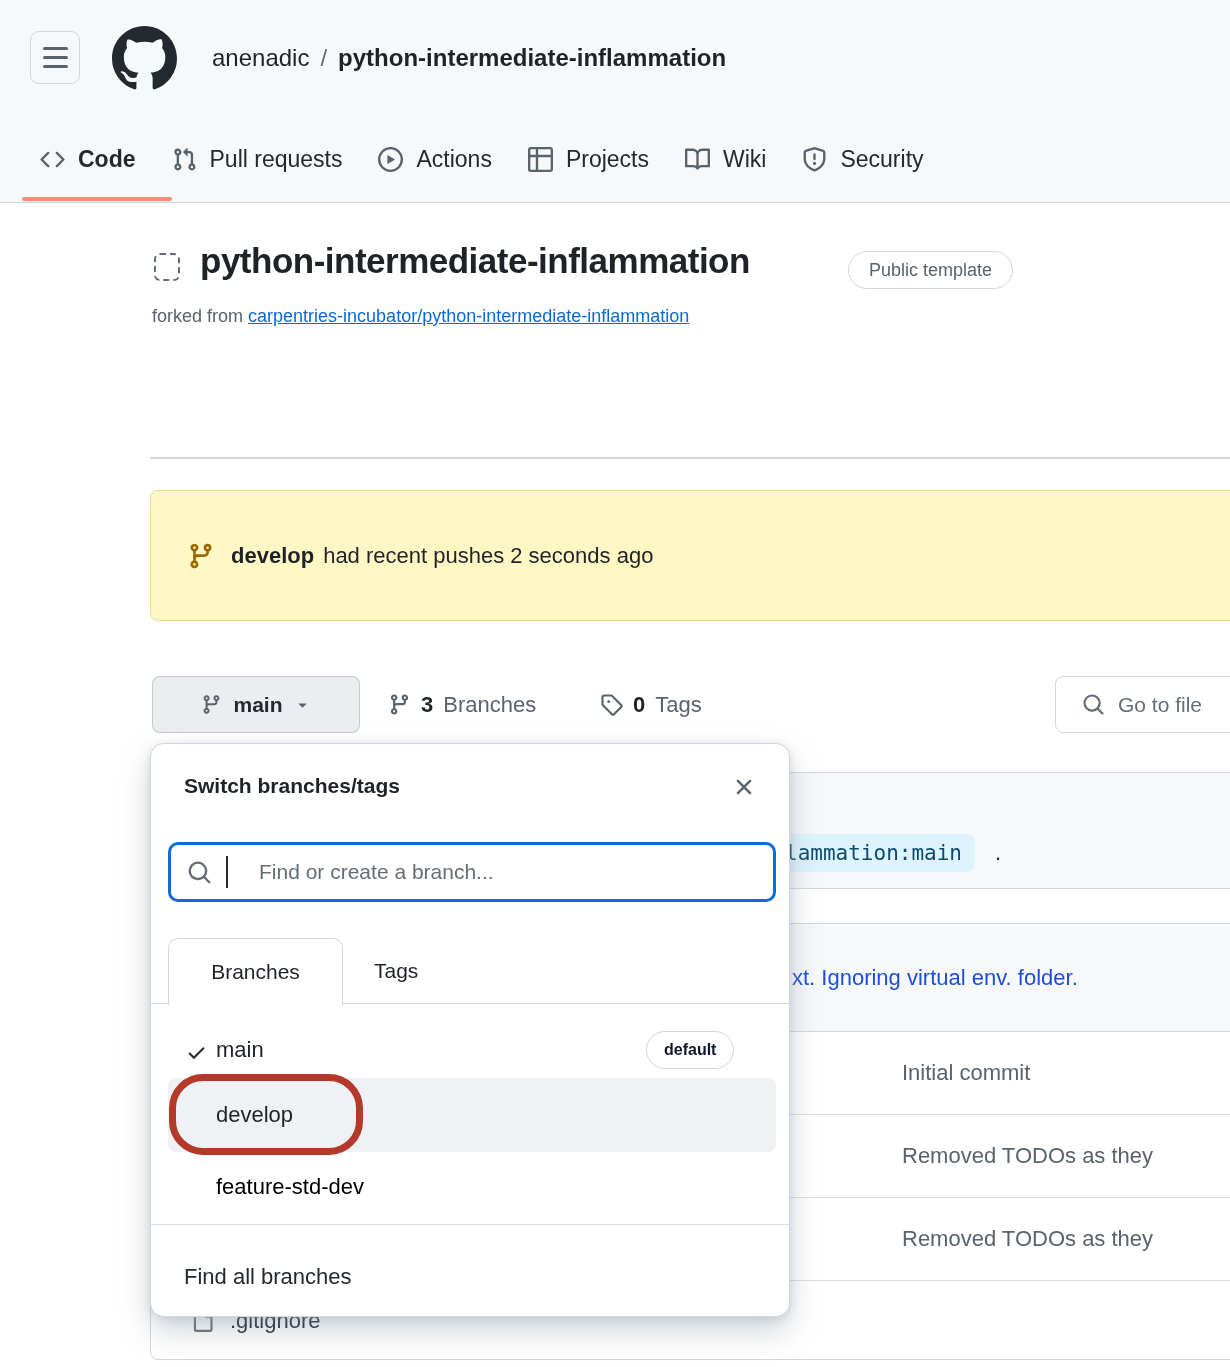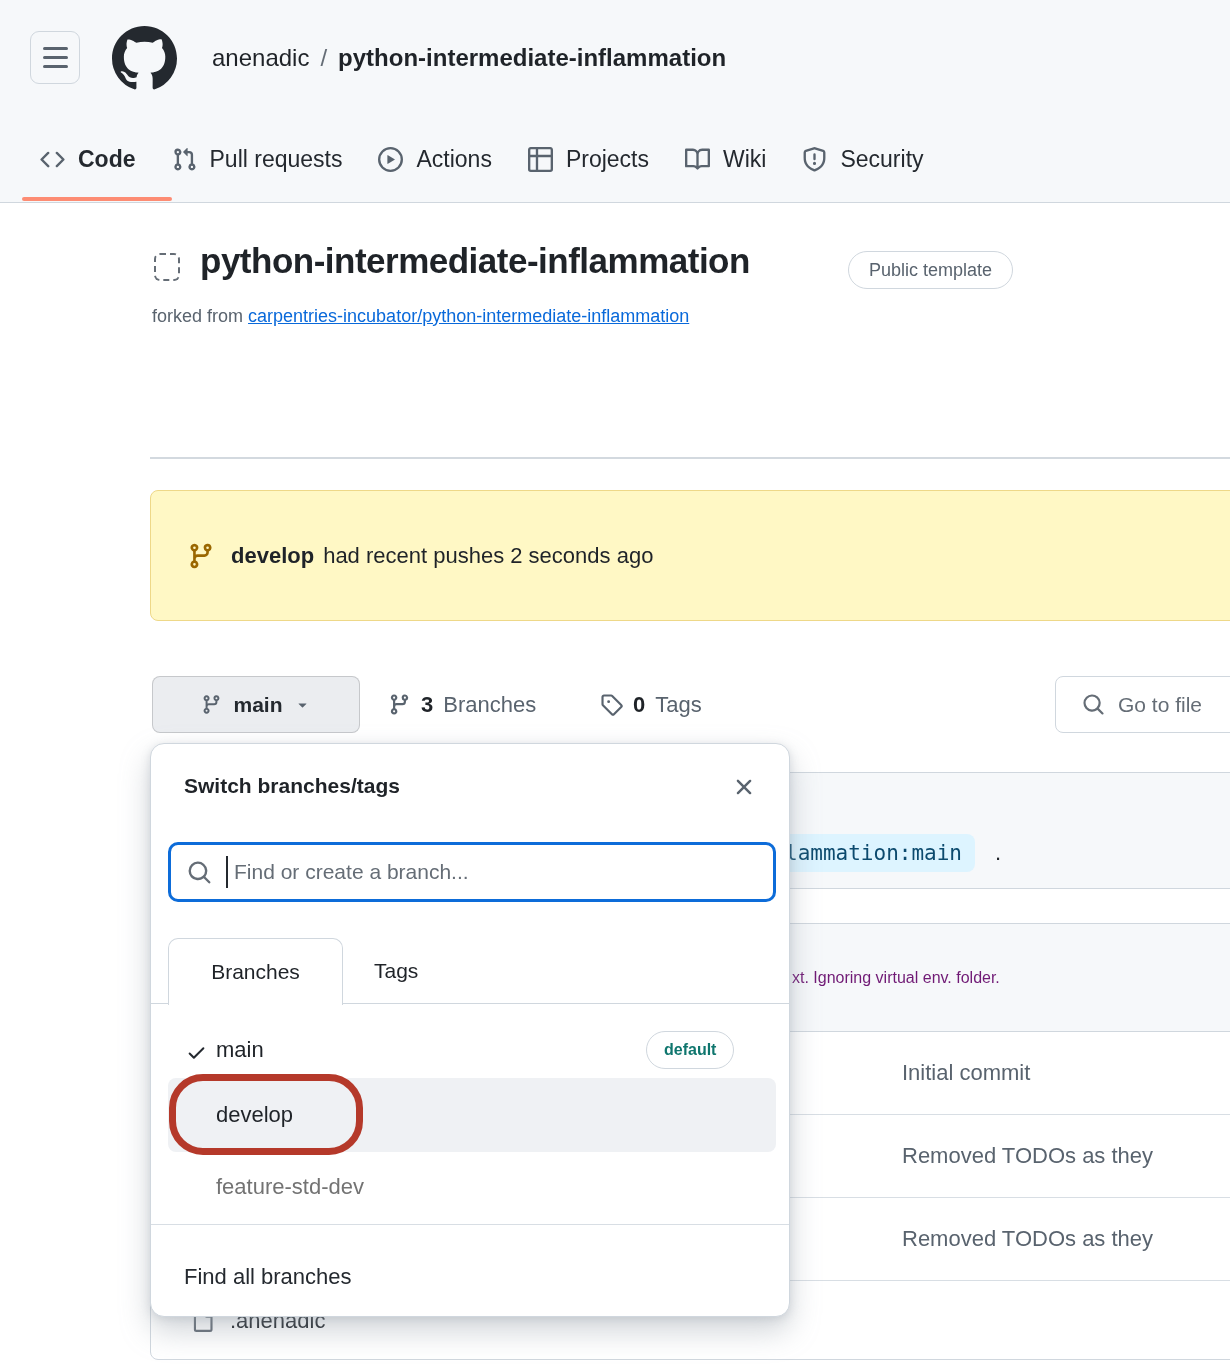--- a/index.html
+++ b/index.html
@@ -84,7 +84,7 @@
   .dd-search svg{width:25px;height:25px;color:#656d76;flex:none;margin-right:10px;}
   .dd-caret{width:2px;height:32px;background:#24292f;flex:none;}
   .dd-search input{border:none;outline:none;font-size:21px;color:#1f2328;flex:1;min-width:0;background:transparent;
-                   font-family:"Liberation Sans","DejaVu Sans",sans-serif;}
+                   font-family:"Liberation Sans","DejaVu Sans",sans-serif;margin-left:25px;}
   .dd-search input::placeholder{color:#656d76;opacity:1;}
   .dd-tabline{position:absolute;left:0;top:259px;width:638px;height:1px;background:#d0d7de;}
   .dd-tab-active{position:absolute;left:17px;top:194px;width:175px;height:67px;background:#fff;border:1px solid #d0d7de;border-bottom:none;

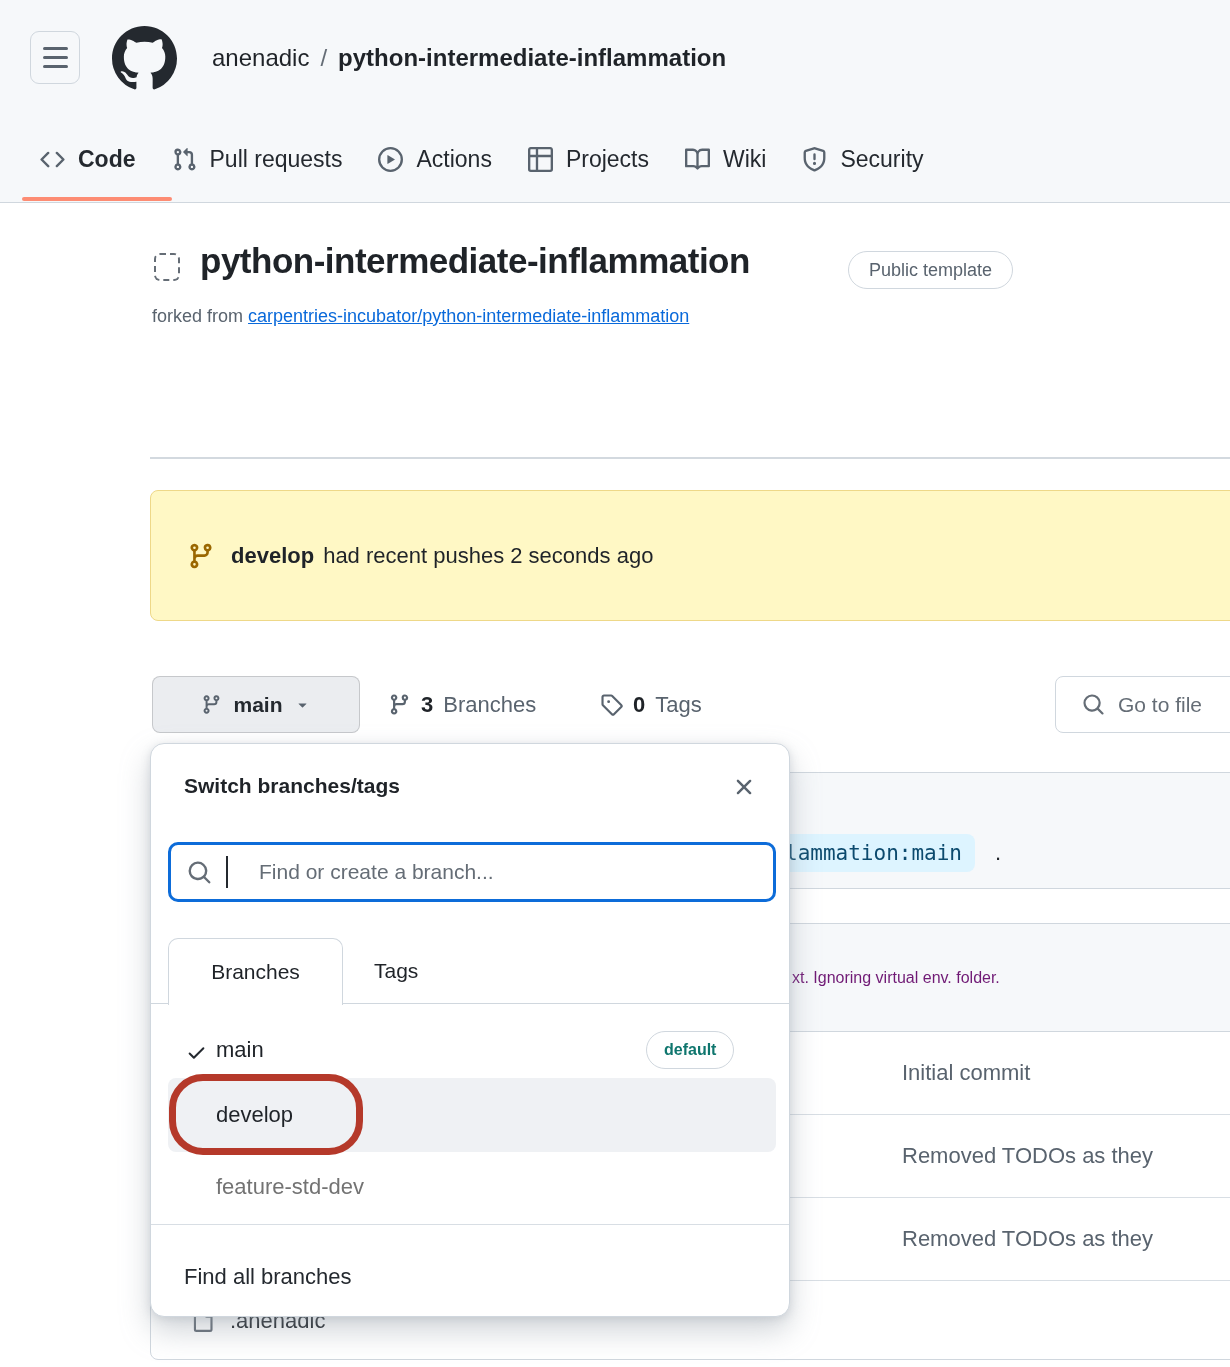--- a/index.html
+++ b/index.html
@@ -66,7 +66,7 @@
   .table-box{position:absolute;left:150px;top:923px;width:1150px;height:437px;background:#fff;border:1px solid #d0d7de;
              border-radius:8px;box-sizing:border-box;overflow:hidden;}
   .commit-head{position:absolute;left:0;top:0;width:100%;height:108px;background:#f6f8fa;border-bottom:1px solid #d0d7de;box-sizing:border-box;}
-  .commit-head .msg{position:absolute;left:641px;top:0;height:100%;display:flex;align-items:center;font-size:16px;color:#701a75;white-space:nowrap;}
+  .commit-head .msg{position:absolute;left:641px;top:0;height:100%;display:flex;align-items:center;font-size:22px;color:#1d4ed8;white-space:nowrap;}
   .frow{position:absolute;left:0;width:100%;height:83px;border-bottom:1px solid #d8dee4;box-sizing:border-box;}
   .frow .msg{position:absolute;left:751px;top:0;height:100%;display:flex;align-items:center;font-size:22px;color:#59636e;white-space:nowrap;}
   .frow .fname{position:absolute;left:40px;top:0;height:100%;display:flex;align-items:center;gap:16px;font-size:22px;color:#1f2328;}

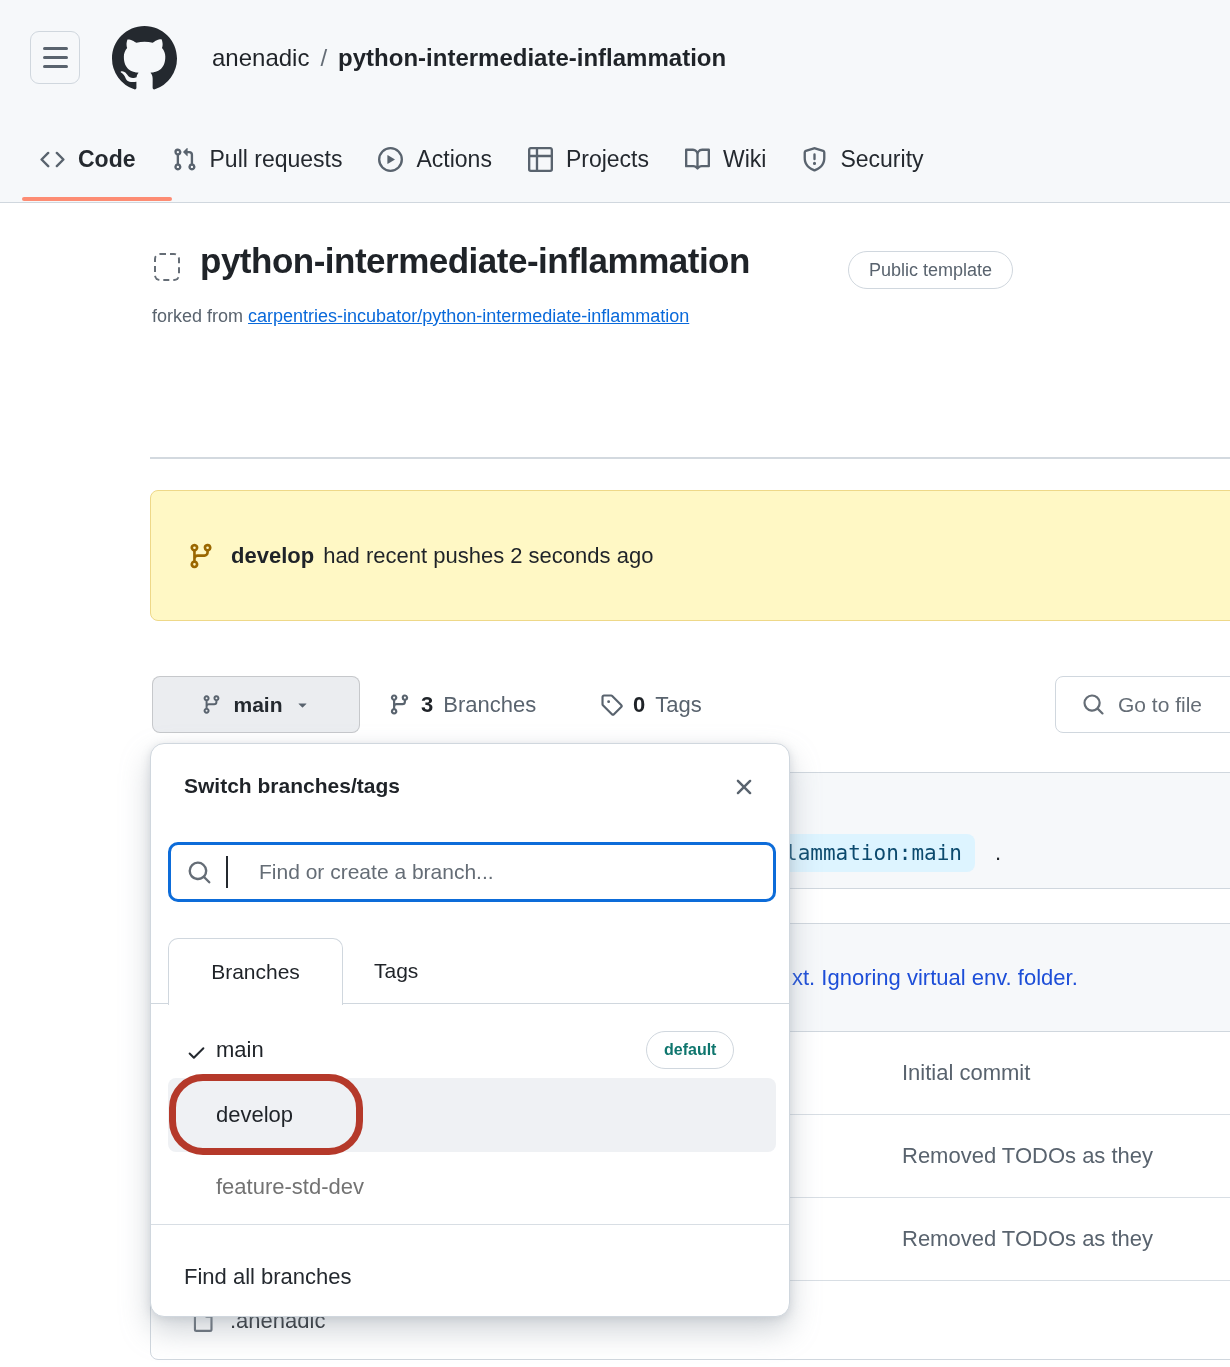--- a/index.html
+++ b/index.html
@@ -94,7 +94,7 @@
   .dd-row-main svg{position:absolute;left:35px;top:16px;width:21px;height:21px;color:#24292f;}
   .dd-row-main .name{position:absolute;left:65px;top:11px;font-size:22px;}
   .dd-default{position:absolute;left:495px;top:5px;height:38px;line-height:36px;padding:0 17px;border:1px solid #d0d7de;
-              border-radius:19px;font-size:16px;font-weight:bold;color:#0f766e;box-sizing:border-box;background:#fff;}
+              border-radius:19px;font-size:16px;font-weight:bold;color:#0f172a;box-sizing:border-box;background:#fff;}
   .dd-row-hl{position:absolute;left:17px;top:334px;width:608px;height:74px;background:#eff1f4;border-radius:8px;}
   .dd-row-hl .name{position:absolute;left:48px;top:0;height:100%;display:flex;align-items:center;font-size:22px;color:#1f2328;}
   .annotation{position:absolute;left:18px;top:330px;width:194px;height:81px;border:7px solid #b5392a;border-radius:34px;box-sizing:border-box;z-index:5;pointer-events:none;}

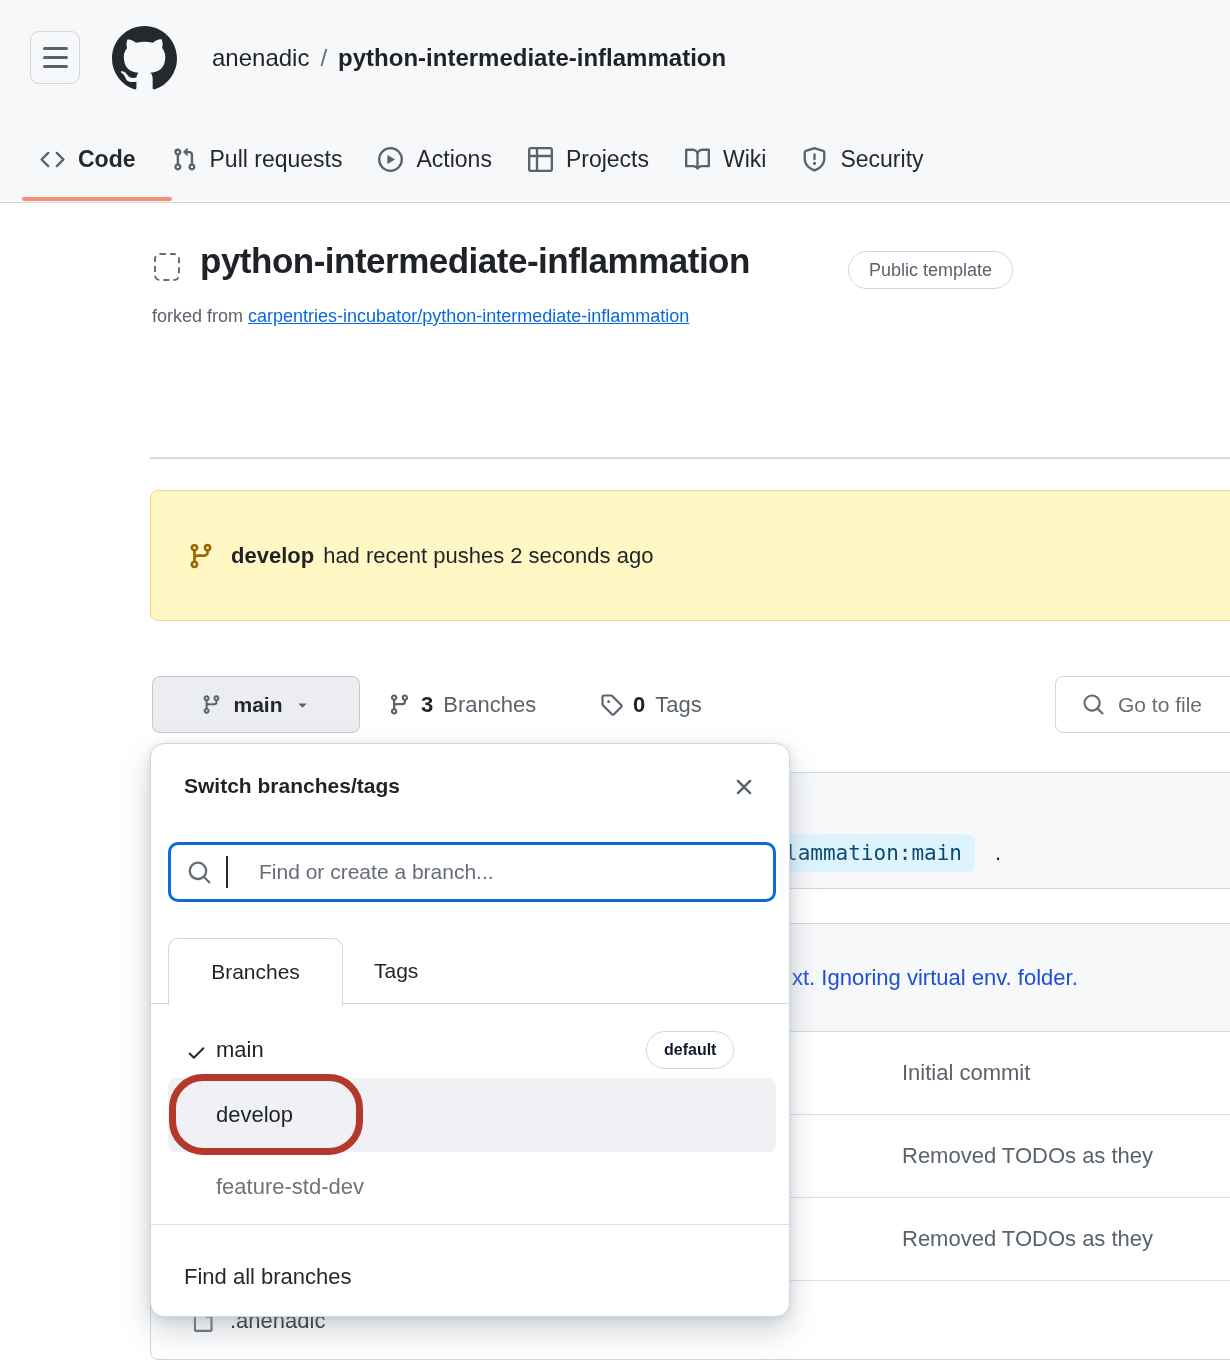--- a/index.html
+++ b/index.html
@@ -98,7 +98,7 @@
   .dd-row-hl{position:absolute;left:17px;top:334px;width:608px;height:74px;background:#eff1f4;border-radius:8px;}
   .dd-row-hl .name{position:absolute;left:48px;top:0;height:100%;display:flex;align-items:center;font-size:22px;color:#1f2328;}
   .annotation{position:absolute;left:18px;top:330px;width:194px;height:81px;border:7px solid #b5392a;border-radius:34px;box-sizing:border-box;z-index:5;pointer-events:none;}
-  .dd-row-plain{position:absolute;left:65px;top:412px;height:62px;display:flex;align-items:center;font-size:22px;color:#737373;}
+  .dd-row-plain{position:absolute;left:65px;top:412px;height:62px;display:flex;align-items:center;font-size:22px;color:#000000;}
   .dd-sep{position:absolute;left:0;top:480px;width:638px;height:1px;background:#d8dee4;}
   .dd-footer{position:absolute;left:33px;top:503px;height:60px;display:flex;align-items:center;font-size:22px;color:#24292f;}
 </style>

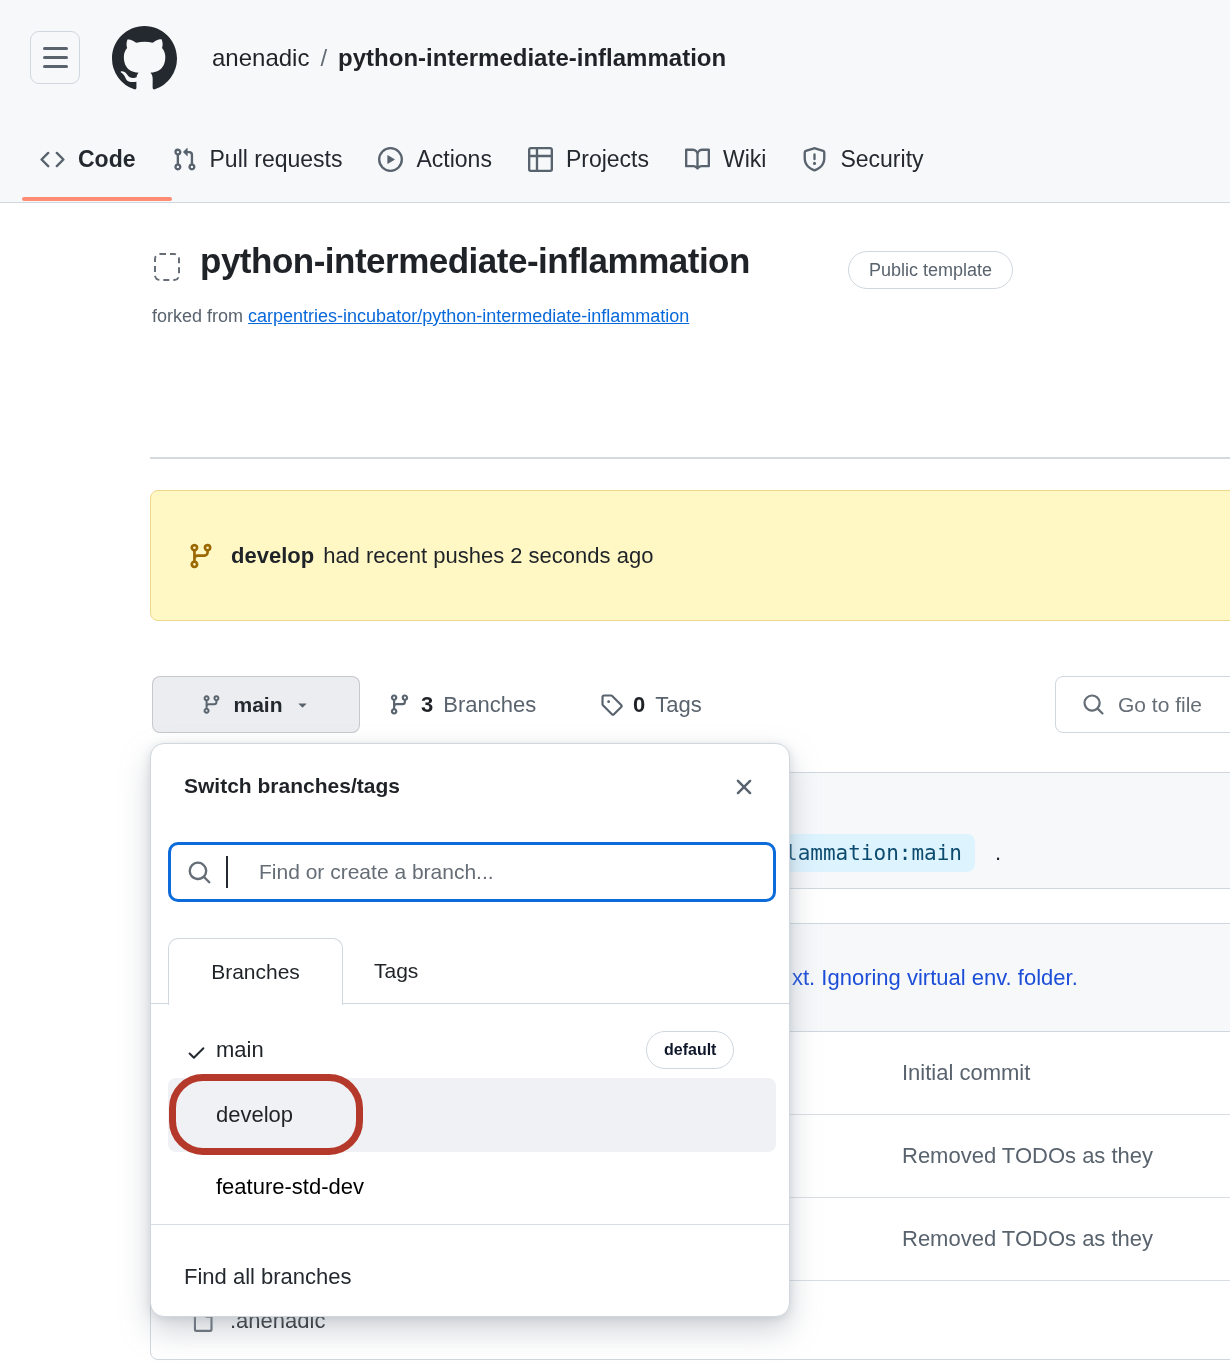--- a/index.html
+++ b/index.html
@@ -237,7 +237,7 @@
         <svg viewBox="0 0 16 16" fill="currentColor">
             <path d="M2 1.75C2 .784 2.784 0 3.75 0h6.586c.464 0 .909.184 1.237.513l2.914 2.914c.329.328.513.773.513 1.237v9.586A1.75 1.75 0 0 1 13.25 16h-9.5A1.75 1.75 0 0 1 2 14.25Zm1.75-.25a.25.25 0 0 0-.25.25v12.5c0 .138.112.25.25.25h9.5a.25.25 0 0 0 .25-.25V6h-2.75A1.75 1.75 0 0 1 9 4.25V1.5Zm6.75.062V4.25c0 .138.112.25.25.25h2.688l-.011-.013-2.914-2.914-.013-.011Z"></path>
           </svg>
-        <span>.anenadic</span>
+        <span>.gitignore</span>
       </span>
     </div>
   </div>

